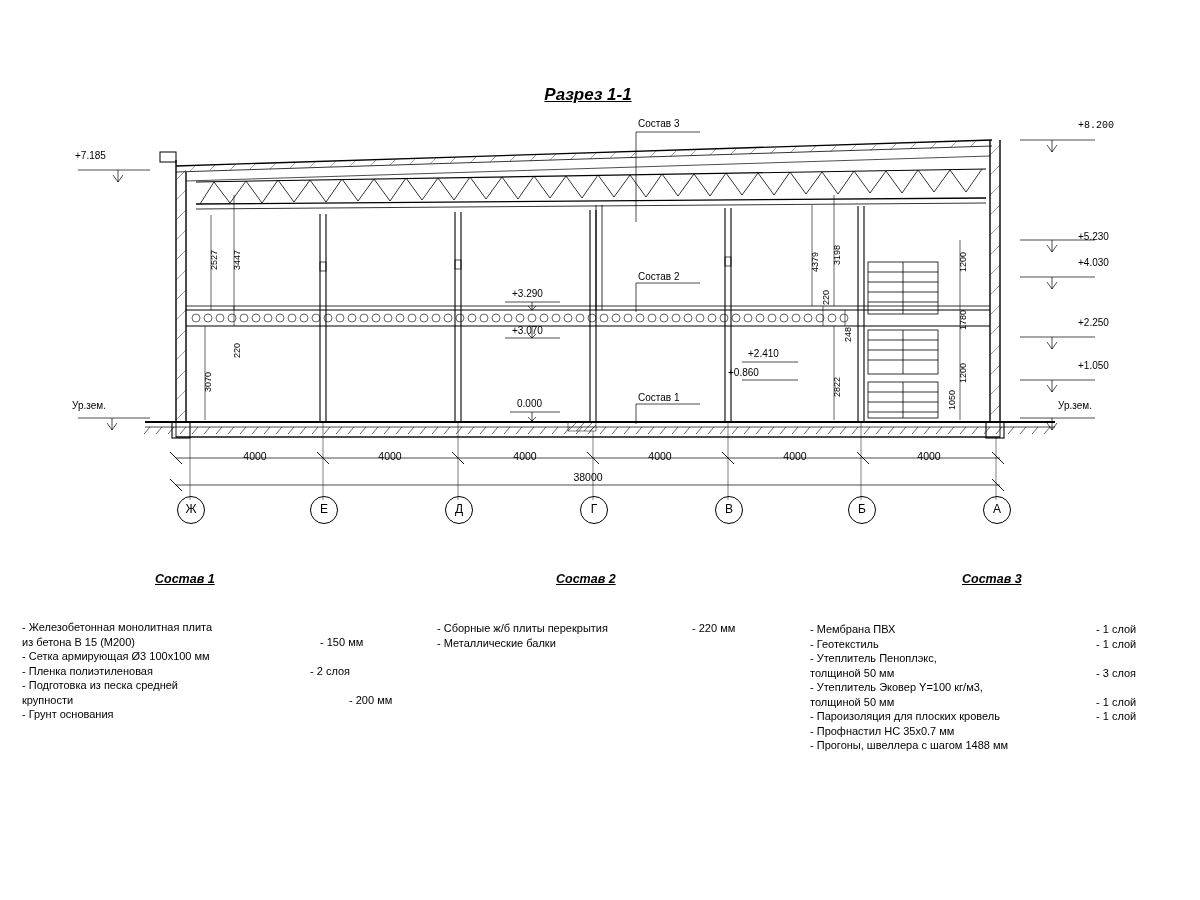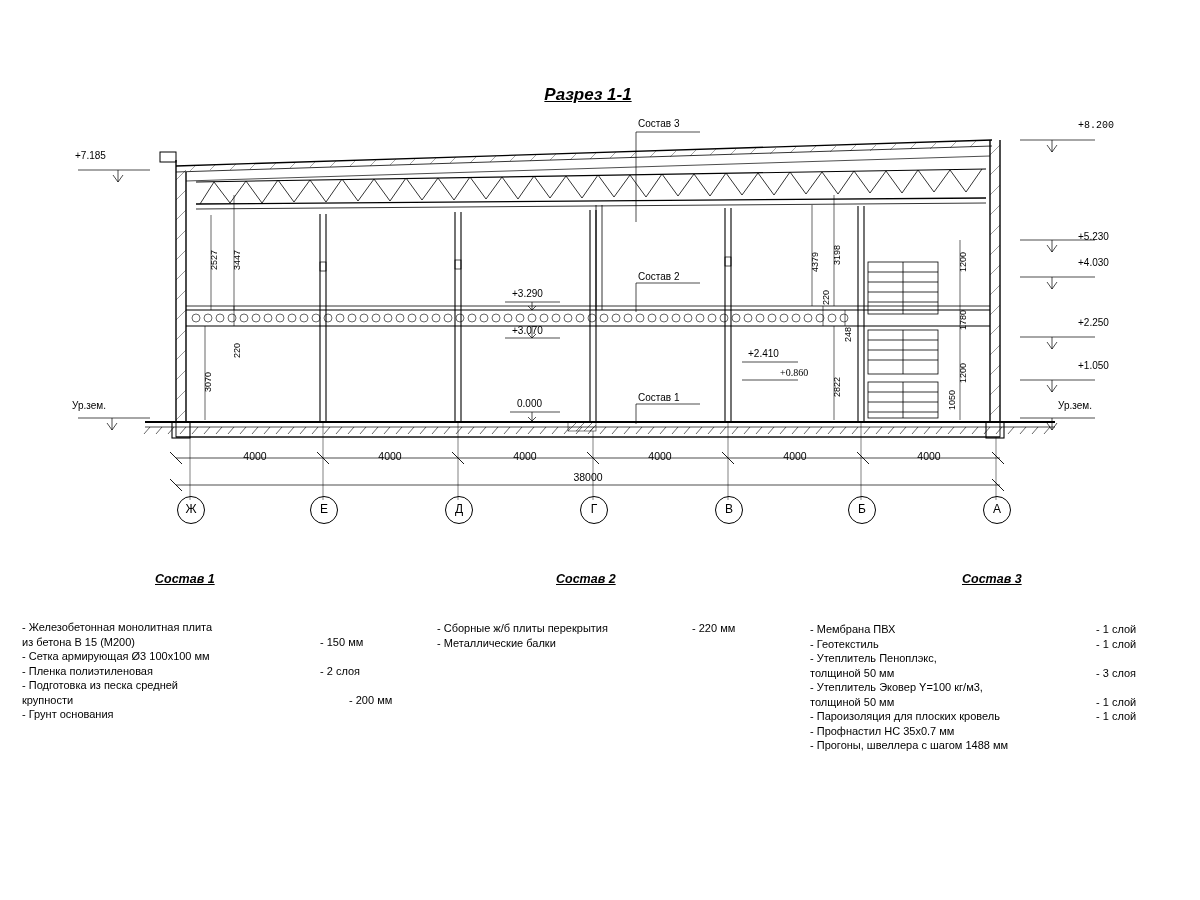--- a/index.html
+++ b/index.html
@@ -524,7 +524,7 @@
   <div class="lbl" style="left:512px; top:325px;">+3.070</div>
   <div class="lbl" style="left:517px; top:398px;">0.000</div>
   <div class="lbl" style="left:748px; top:348px;">+2.410</div>
-  <div class="lbl" style="left:780px; top:367px;font-family:Liberation Serif, serif;">+0.860</div>
+  <div class="lbl" style="left:728px; top:367px;">+0.860</div>
 
   <div class="lbl rot sm" style="left:209px; top:270px;">2527</div>
   <div class="lbl rot sm" style="left:232px; top:270px;">3447</div>

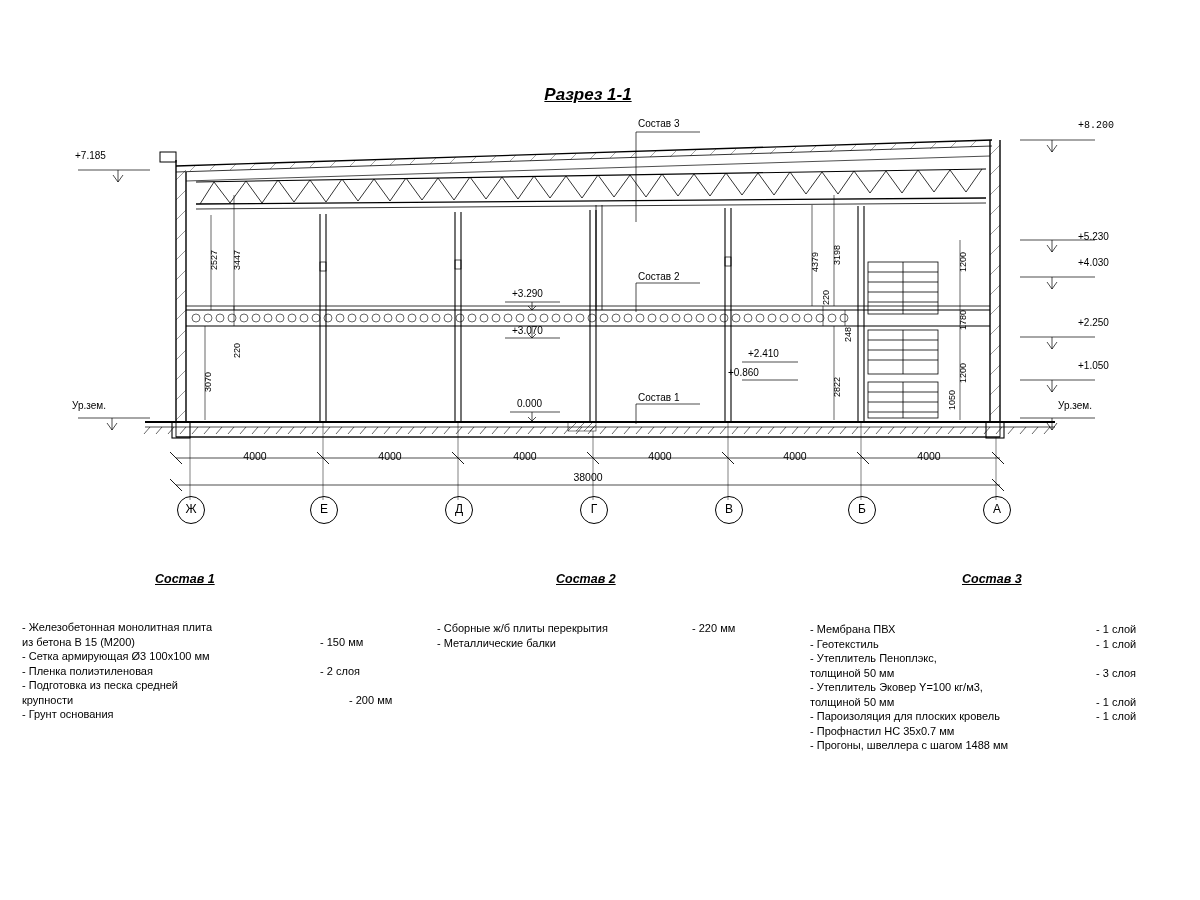--- a/index.html
+++ b/index.html
@@ -561,7 +561,7 @@
     <div class="legend-row"><span class="txt">- Железобетонная  монолитная плита</span><span class="val" style="left:298px;"></span></div>
     <div class="legend-row"><span class="txt">   из бетона В 15 (М200)</span><span class="val" style="left:298px;">- 150 мм</span></div>
     <div class="legend-row"><span class="txt">- Сетка армирующая Ø3 100х100 мм</span><span class="val" style="left:298px;"></span></div>
-    <div class="legend-row"><span class="txt">- Пленка полиэтиленовая</span><span class="val" style="left:298px;">- 2 слоя</span></div>
+    <div class="legend-row"><span class="txt">- Пленка полиэтиленовая</span><span class="val" style="left:288px;">- 2 слоя</span></div>
     <div class="legend-row"><span class="txt">- Подготовка из песка средней</span><span class="val" style="left:298px;"></span></div>
     <div class="legend-row"><span class="txt">   крупности</span><span class="val" style="left:298px;margin-left:29px;">- 200 мм</span></div>
     <div class="legend-row"><span class="txt">- Грунт основания</span><span class="val" style="left:298px;"></span></div>

